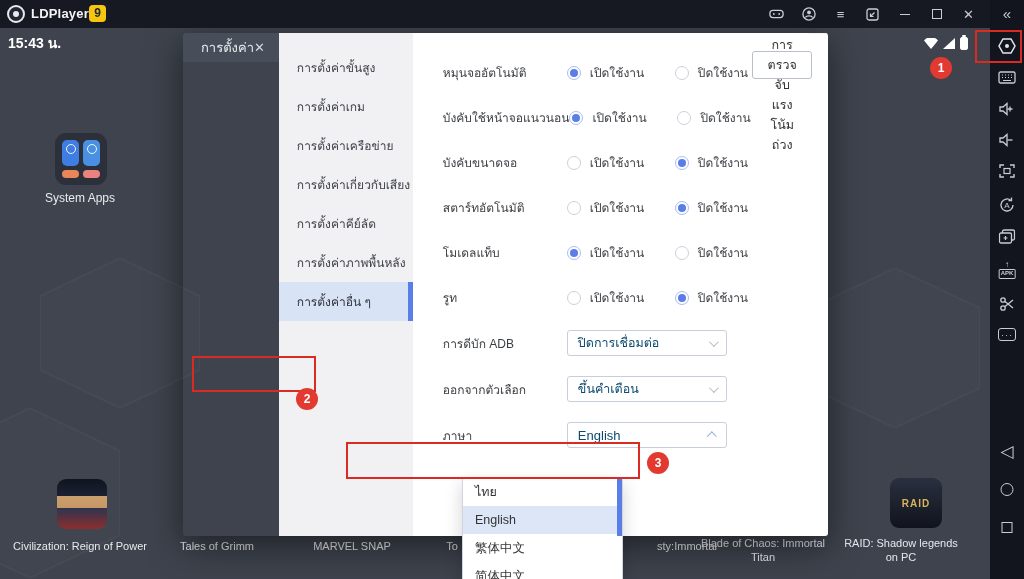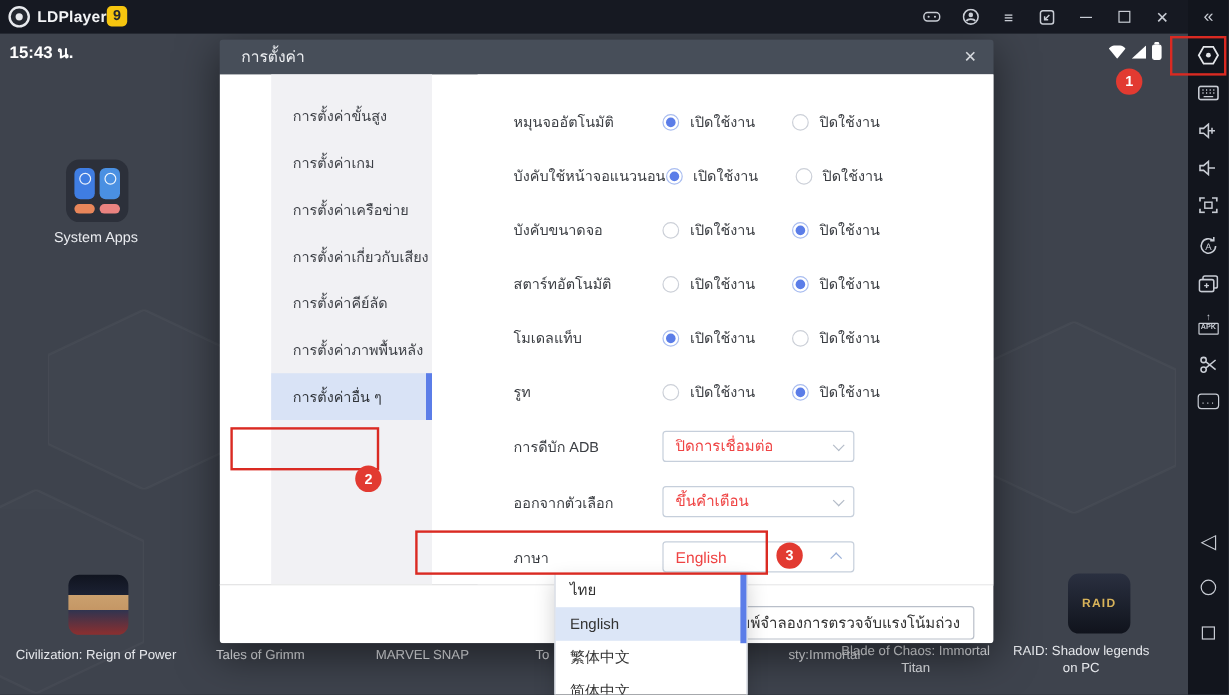--- a/index.html
+++ b/index.html
@@ -51,7 +51,7 @@
   .raid-icon { left:874px; top:450px; width:52px; height:50px; background:linear-gradient(180deg,#2a3040,#10131c); color:#d8b35a; font-size:10px; font-weight:bold; display:flex; align-items:center; justify-content:center; letter-spacing:1px;margin-left:16px; }
 
   
-  .dialog { position:absolute; left:183px; top:33px; width:645px; height:503px; z-index:20; box-shadow:0 10px 34px rgba(0,0,0,.5); border-radius:3px; overflow:hidden; display:flex; flex-direction:column; }
+  .dialog { position:absolute; left:183px; top:33px; width:645px; height:503px; z-index:20; box-shadow:0 10px 34px rgba(0,0,0,.5); border-radius:3px; overflow:hidden; display:flex; flex-direction:row; }
   .dlg-title { height:29px; background:#474e59; display:flex; align-items:center; padding:0 14px 0 18px; flex:0 0 auto; }
   .dlg-title-text { color:#eceef1; font-size:13px; flex:1; }
   .dlg-close { color:#d6d9de; font-size:13px; cursor:default; }

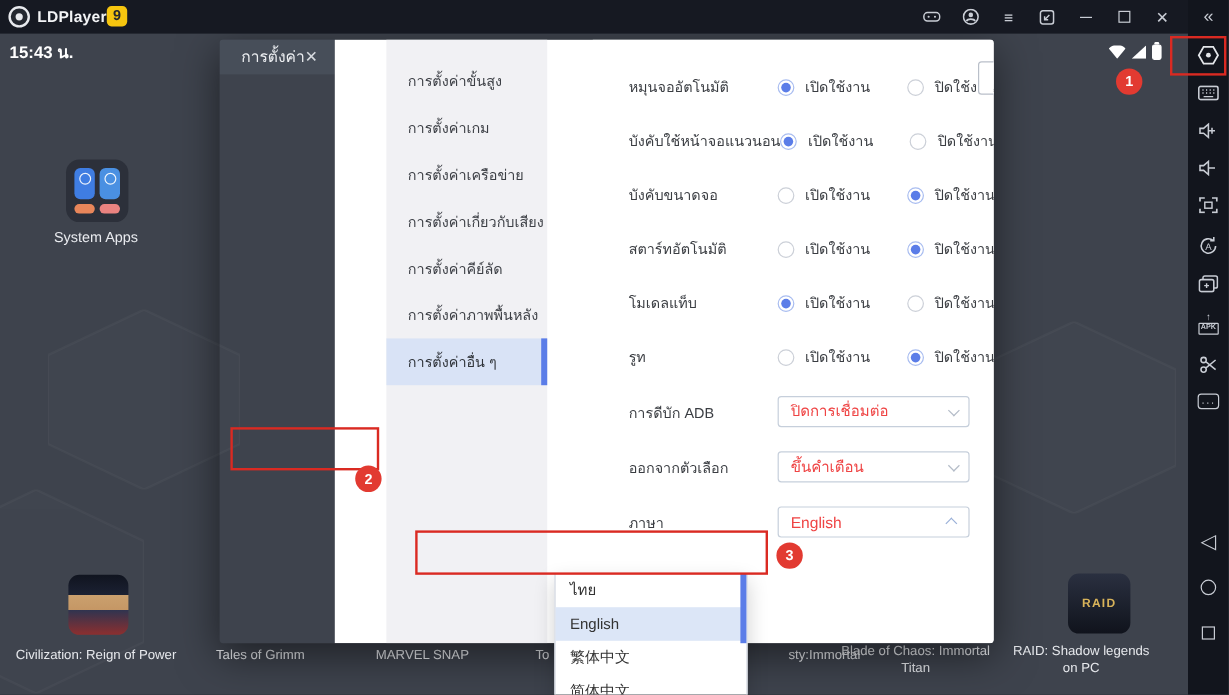--- a/index.html
+++ b/index.html
@@ -55,7 +55,7 @@
   .dlg-title { height:29px; background:#474e59; display:flex; align-items:center; padding:0 14px 0 18px; flex:0 0 auto; }
   .dlg-title-text { color:#eceef1; font-size:13px; flex:1; }
   .dlg-close { color:#d6d9de; font-size:13px; cursor:default; }
-  .dlg-body { flex:0 0 425px; display:flex; background:#fff;padding-left:43px; }
+  .dlg-body { flex:0 0 425px; display:flex; background:#fff; }
   .dlg-side { flex:0 0 134px; background:#f1f1f4; padding-top:15px; }
   .dlg-item { height:39px; display:flex; align-items:center; padding-left:18px; font-size:12px; color:#3c3f45; position:relative; white-space:nowrap; }
   .dlg-item.selected { background:#d9e3f6; color:#2f3339; }

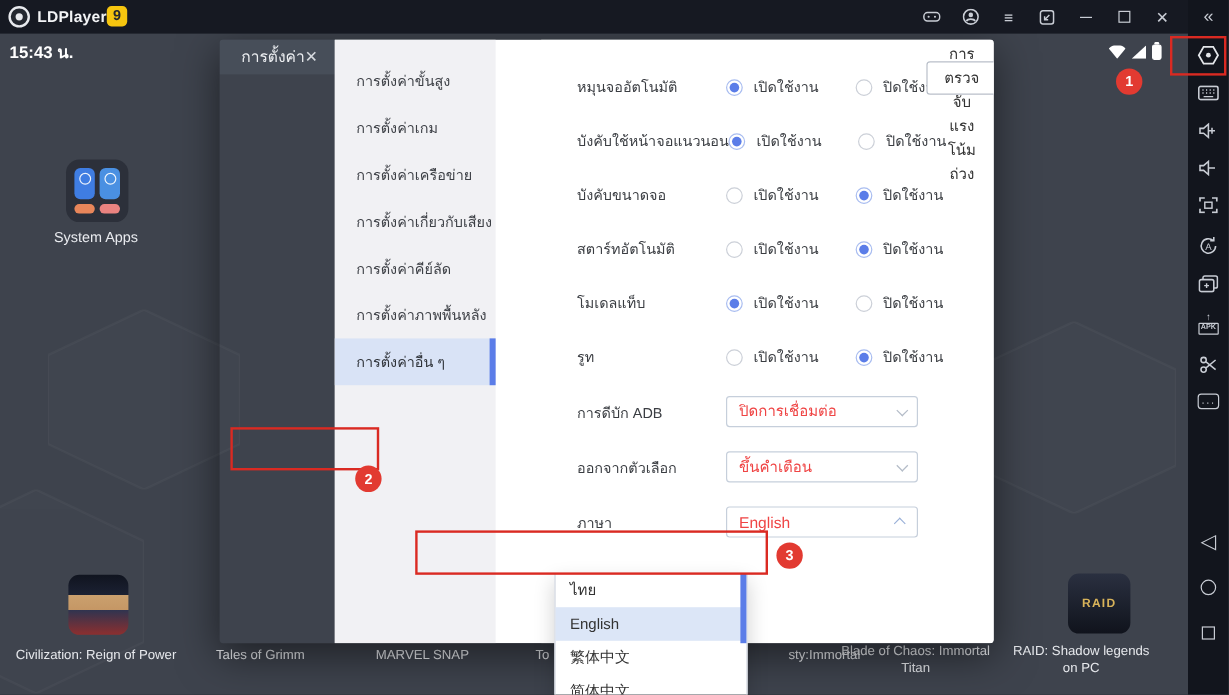--- a/index.html
+++ b/index.html
@@ -60,7 +60,7 @@
   .dlg-item { height:39px; display:flex; align-items:center; padding-left:18px; font-size:12px; color:#3c3f45; position:relative; white-space:nowrap; }
   .dlg-item.selected { background:#d9e3f6; color:#2f3339; }
   .dlg-item.selected::after { content:""; position:absolute; right:0; top:0; bottom:0; width:5px; background:#5b7de8; }
-  .dlg-main { flex:1; background:#fff; padding:17px 24px 0 30px;margin-left:38px; }
+  .dlg-main { flex:1; background:#fff; padding:17px 24px 0 30px; }
   .trow { height:45px; display:flex; align-items:center; }
   .ddrow { height:46px; display:flex; align-items:center; }
   .tlabel { flex:0 0 124px; font-size:12px; color:#3a3d42; white-space:nowrap; }

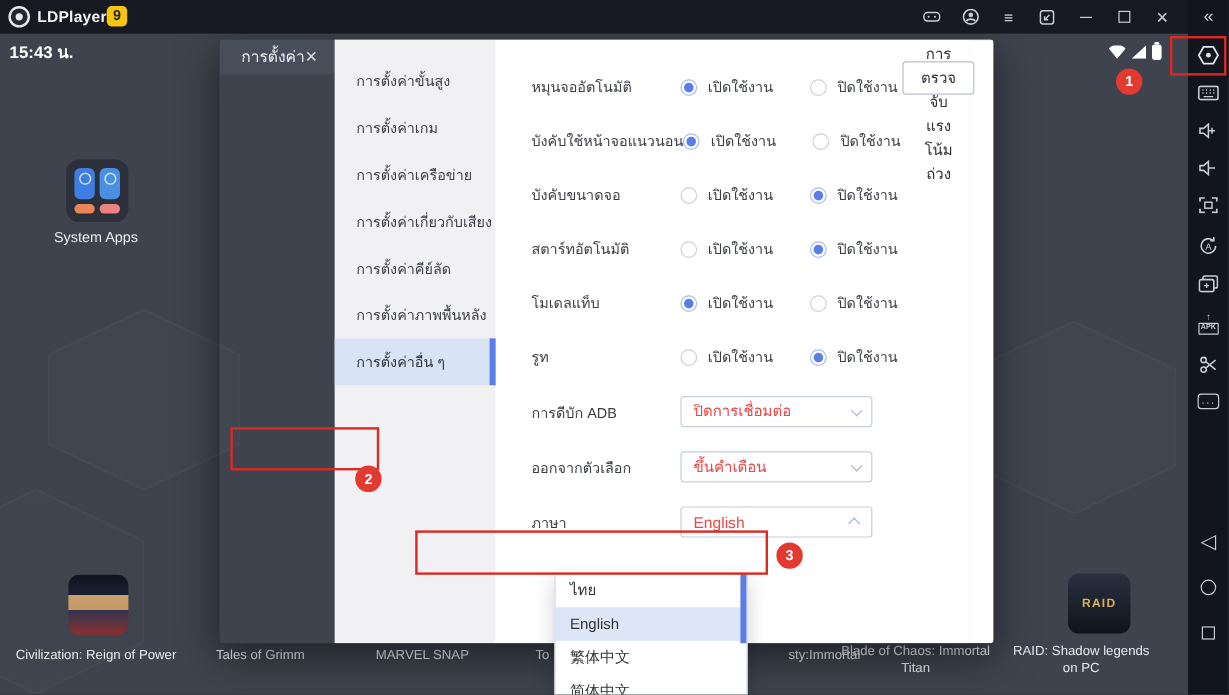--- a/index.html
+++ b/index.html
@@ -70,7 +70,7 @@
   .radio.sel::after { content:""; position:absolute; inset:2px; border-radius:50%; background:#5b7de8; }
   .rtext { font-size:12px; color:#3a3d42; white-space:nowrap; }
   .ddbox { width:160px; height:26px; border:1px solid #c6cfdb; border-radius:3px; background:#fff; display:flex; align-items:center; padding:0 10px; position:relative; }
-  .ddval { font-size:12.5px; color:#ef4444; flex:1; white-space:nowrap; }
+  .ddval { font-size:12.5px; color:#0c4a6e; flex:1; white-space:nowrap; }
   .chev { width:7px; height:7px; border-right:1.5px solid #b4bcc8; border-bottom:1.5px solid #b4bcc8; transform:rotate(45deg) translateY(-2px); }
   .chev.up { transform:rotate(-135deg) translateY(-1px); border-color:#9ab0d8; }
   .dlg-footer { flex:1; background:#fff; position:relative; border-top:1px solid #f2f2f2; }

